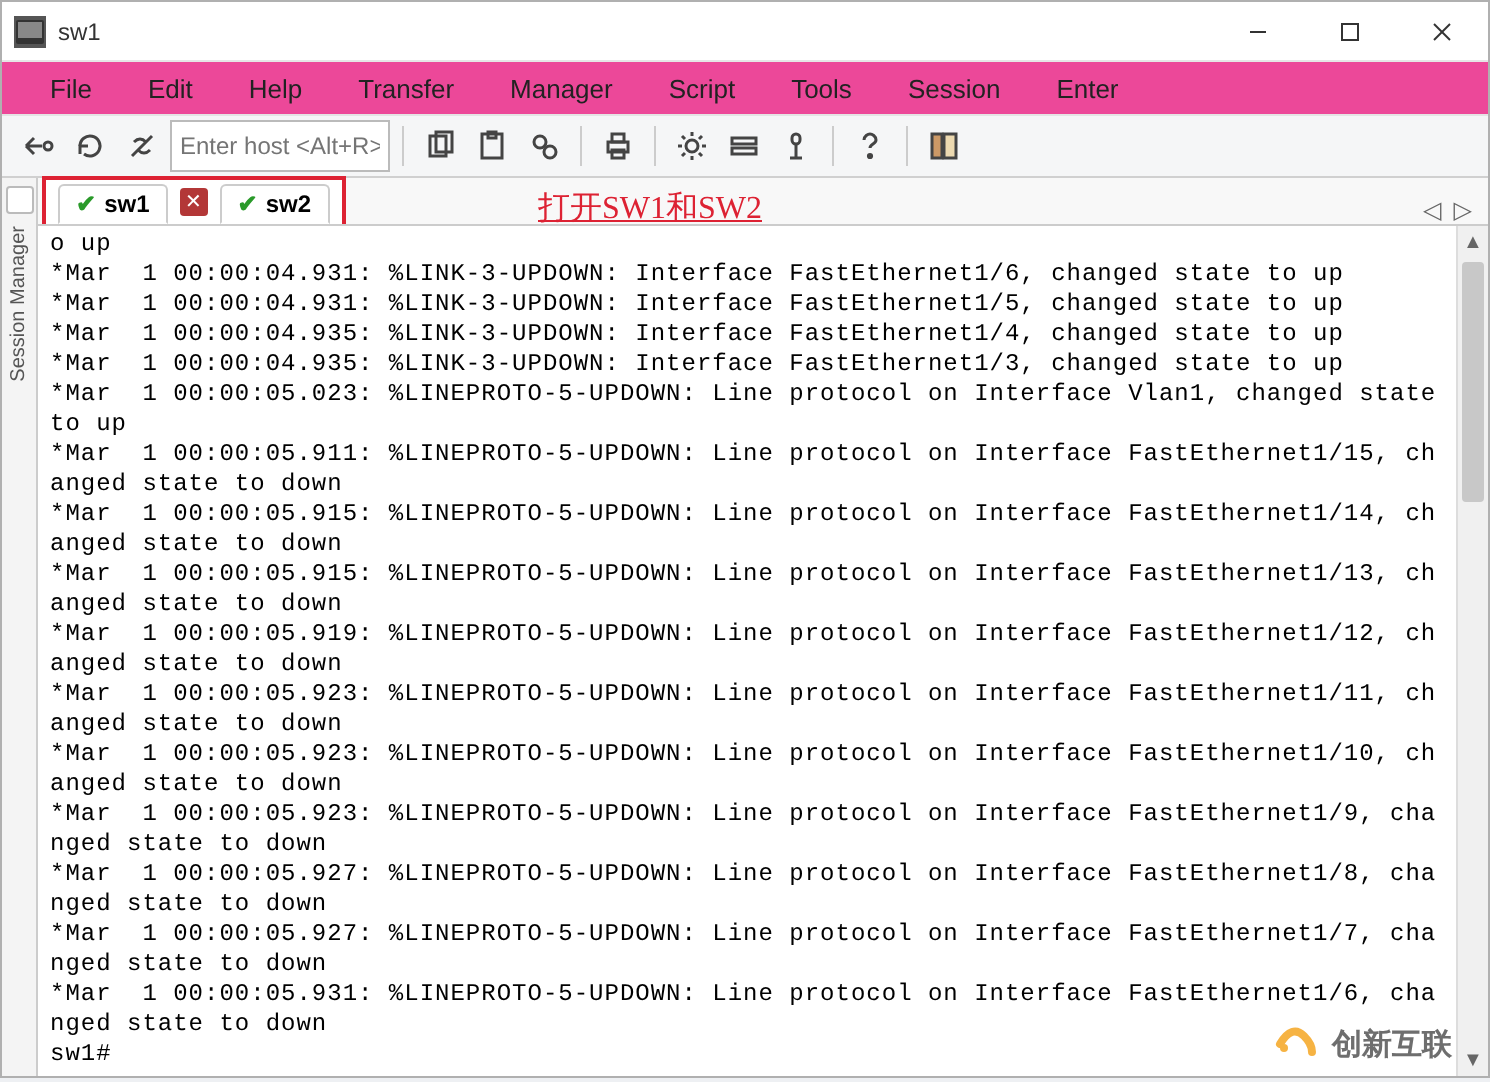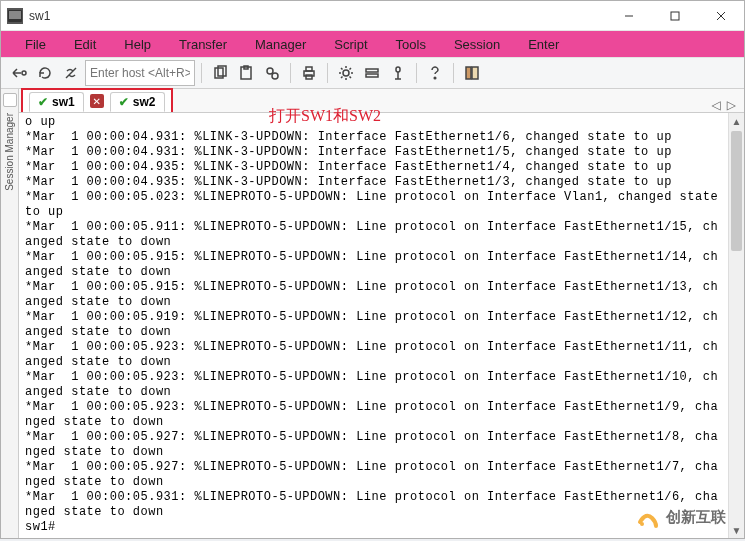--- a/index.html
+++ b/index.html
@@ -29,7 +29,7 @@
   .tab .check { color:#2a9a2a; font-weight:bold; }
   .tab.active { background:#fff; }
   .tab-close { width:14px; height:14px; background:#b33737; color:#fff; font-size:10px; display:flex; align-items:center; justify-content:center; border-radius:2px; margin:0 4px; align-self:center;}
-  .annotation { color:#d23; font-size:16px; position:absolute; left:250px; top:17px; font-family: "SimSun", serif;}
+  .annotation { color:#d23; font-size:16px; position:absolute; left:250px; top:5px; font-family: "SimSun", serif; text-decoration: underline;}
   .nav-arrows { margin-left:auto; display:flex; gap:6px; padding-right:8px; color:#666; font-size:12px;}
   .terminal-wrap { flex:1; display:flex; min-height:0;}
   .terminal { flex:1; background:#fff; color:#000; font-family:"Courier New", monospace; font-size:12px; line-height:1.25; padding:2px 6px; overflow:hidden; white-space:pre-wrap; word-break:break-all; letter-spacing:0.5px;}

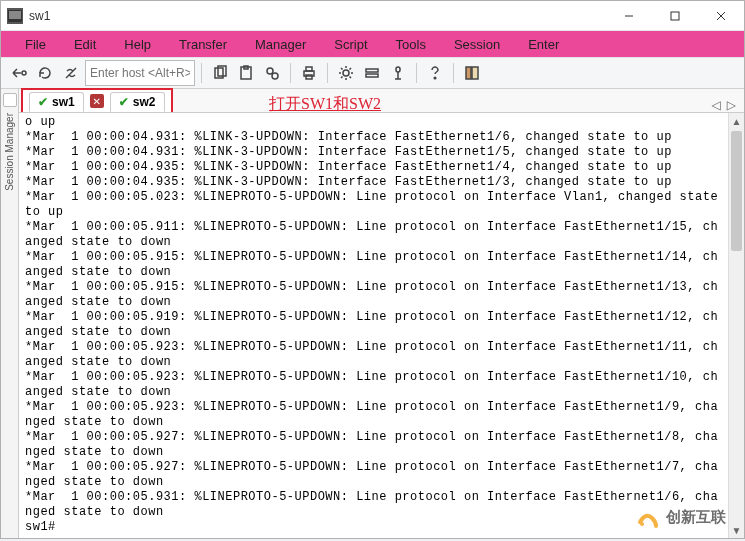--- a/index.html
+++ b/index.html
@@ -38,7 +38,7 @@
   .term-scroll .arrow.up { top:0;}
   .term-scroll .arrow.down { bottom:0;}
   .term-scroll .thumb { position:absolute; left:2px; right:2px; top:18px; height:120px; background:#c8c8c8; border-radius:2px;}
-  .watermark { position:absolute; right:18px; bottom:6px; display:flex; align-items:flex-start; gap:6px; opacity:0.85;}
+  .watermark { position:absolute; right:18px; bottom:6px; display:flex; align-items:flex-end; gap:6px; opacity:0.85;}
   .wm-logo { width:24px; height:24px; }
   .wm-text { font-size:15px; font-weight:bold; color:#555; font-family:"SimHei","Arial";}
 </style>

